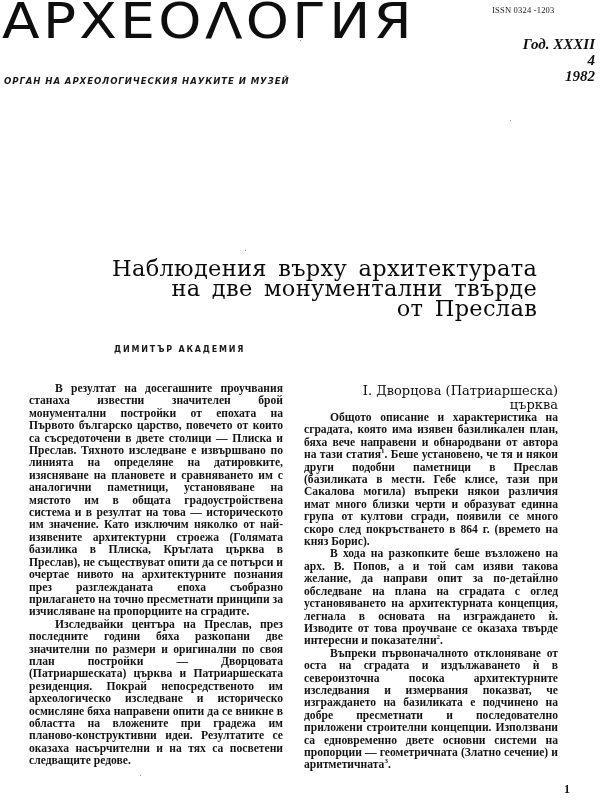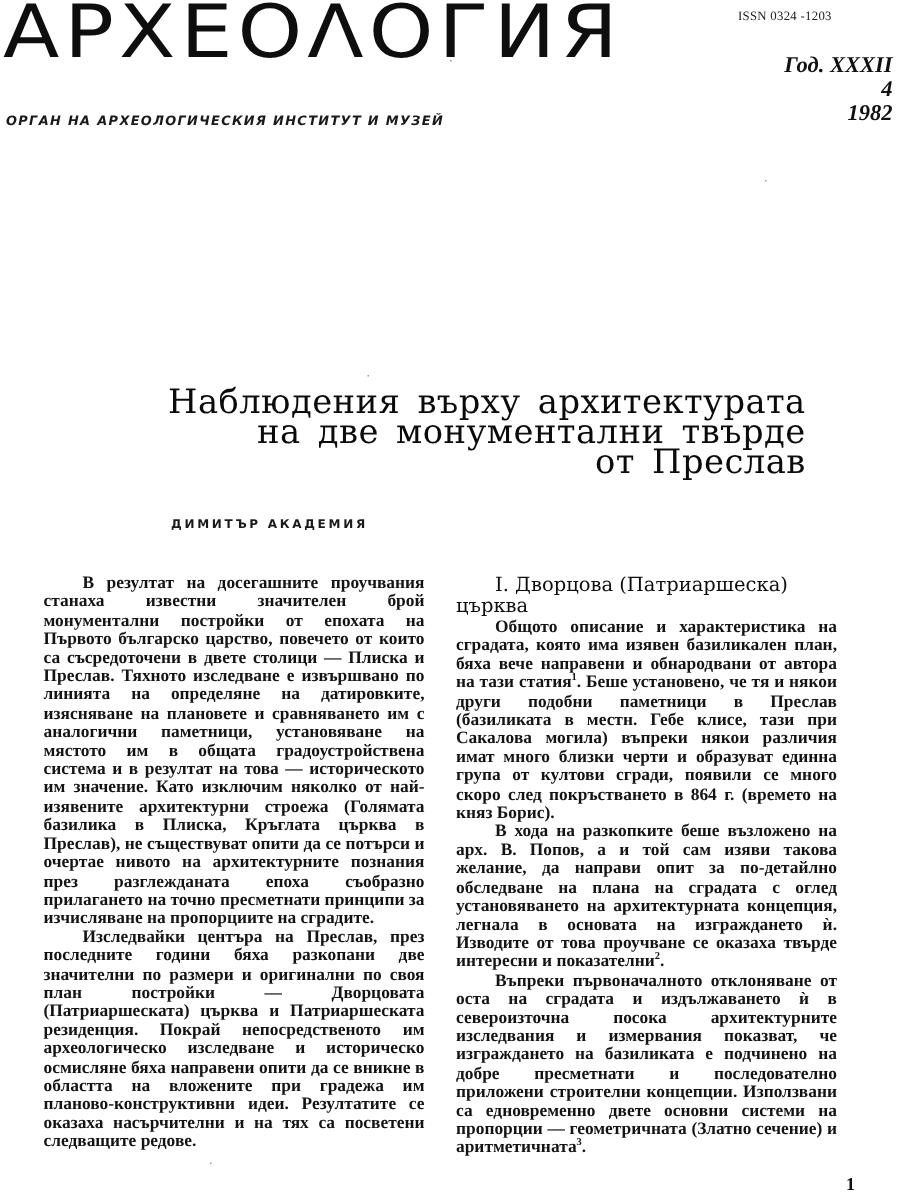--- a/index.html
+++ b/index.html
@@ -147,7 +147,7 @@
     <div>1982</div>
   </div>
   <div class="publisher">
-    <div>ОРГАН НА АРХЕОЛОГИЧЕСКИЯ ИНСТИТУТ И МУЗЕЙ</div>
+    <div>ОРГАН НА АРХЕОЛОГИЧЕСКИЯ НАУКИТЕ И МУЗЕЙ</div>
   </div>
 </div>
 

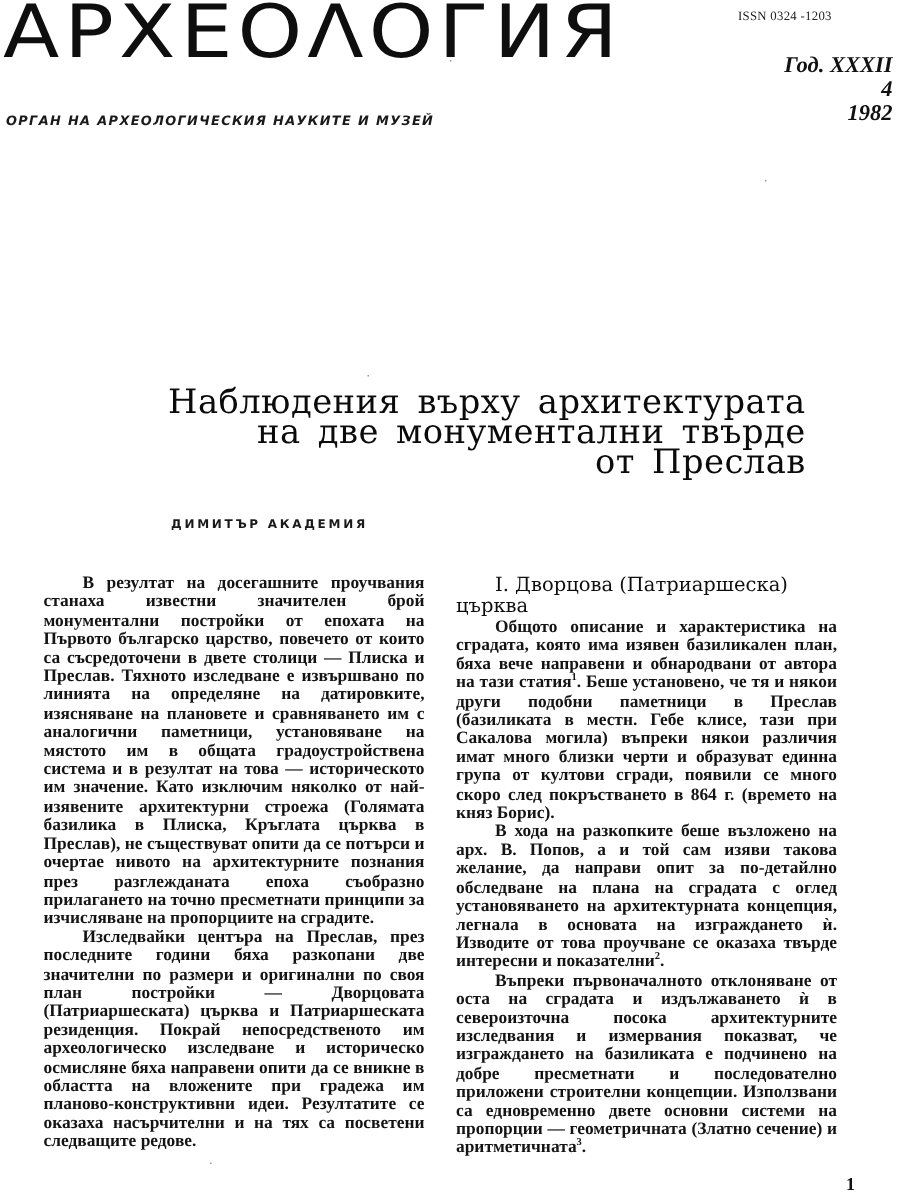--- a/index.html
+++ b/index.html
@@ -117,7 +117,7 @@
       margin: 0 0 15px 18px;
       text-indent: 0;
       color: #0e0e0e;
-      text-align: left;
+      text-align: right;
     }
     sup { font-size: 7px; line-height: 0; vertical-align: super; }
 

